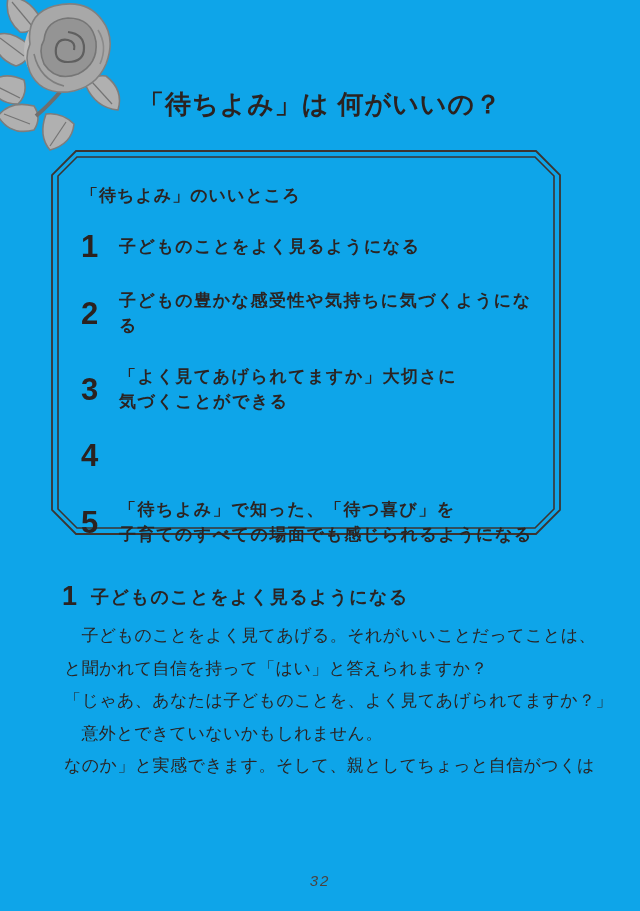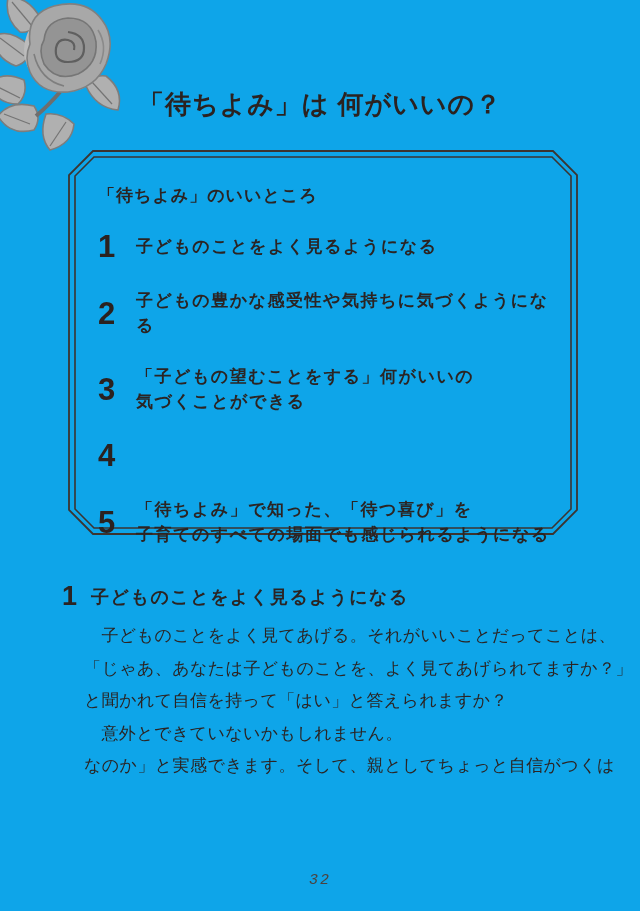--- a/index.html
+++ b/index.html
@@ -29,7 +29,7 @@
 
   
   .benefits-box{
-    position:absolute;left:68px;top:150px;
+    position:absolute;left:51px;top:150px;
     width:510px;height:385px;
   }
   .box-border{position:absolute;inset:0;width:100%;height:100%;}

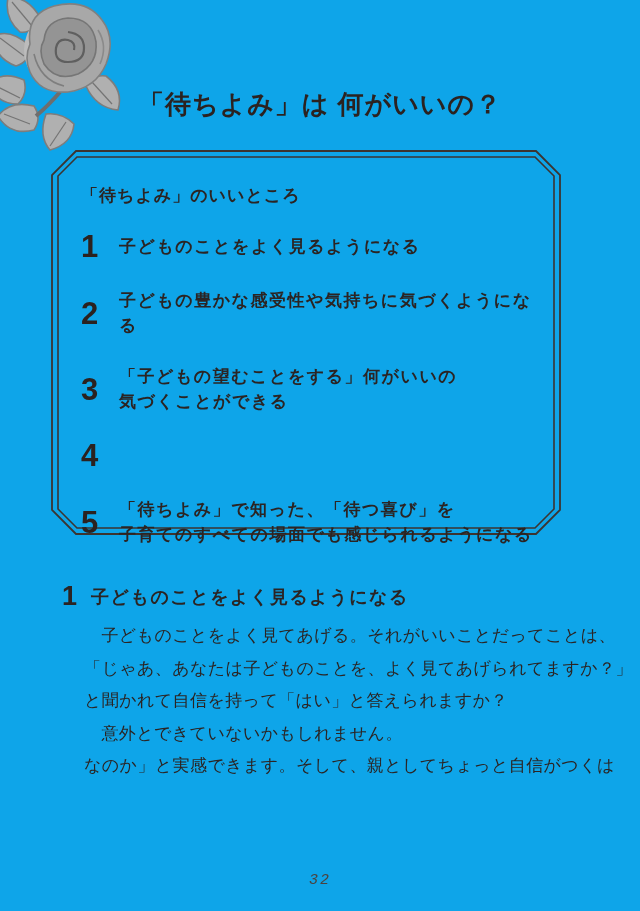--- a/index.html
+++ b/index.html
@@ -152,7 +152,7 @@
       </div>
       <div class="box-item">
         <span class="item-number">3</span>
-        <span class="item-text">「子どもの望むことをする」何がいいの
+        <span class="item-text">「よく見てあげられてますか」大切さに
 気づくことができる</span>
       </div>
       <div class="box-item">

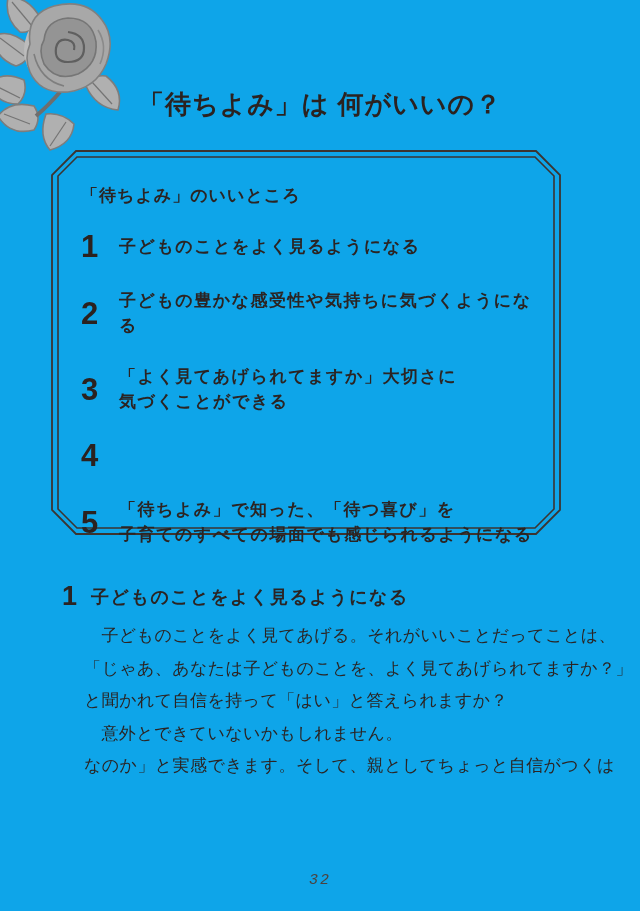--- a/index.html
+++ b/index.html
@@ -78,7 +78,7 @@
 
   
   .body-text{
-    position:absolute;left:64px;top:620px;width:514px;margin-left:20px;
+    position:absolute;left:64px;top:620px;width:514px;
   }
   .body-line{
     font-size:17px;

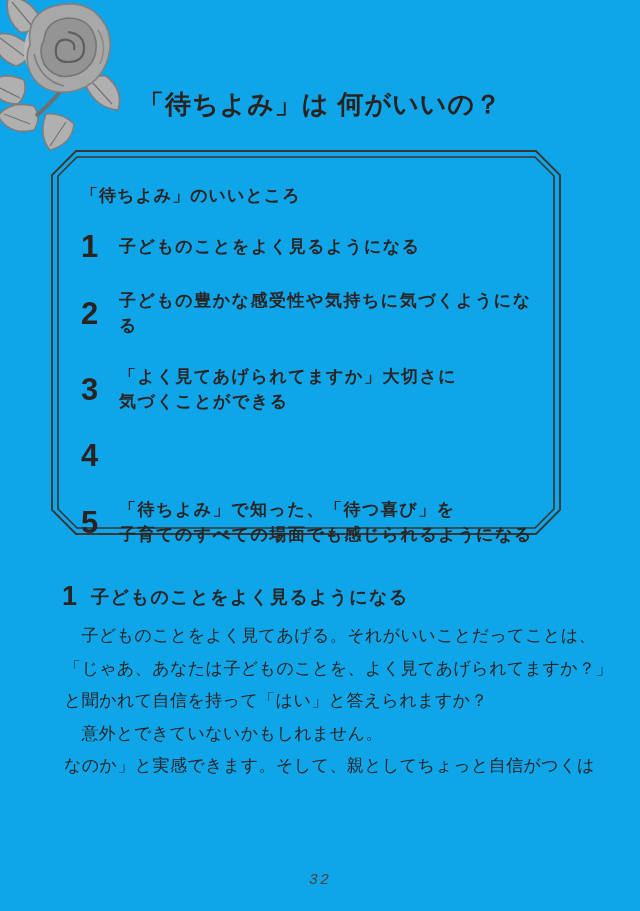--- a/index.html
+++ b/index.html
@@ -173,8 +173,8 @@
 
   <div class="body-text">
     <div class="body-line">　子どものことをよく見てあげる。それがいいことだってことは、</div>
+    <div class="body-line">と聞かれて自信を持って「はい」と答えられますか？</div>
     <div class="body-line">「じゃあ、あなたは子どものことを、よく見てあげられてますか？」</div>
-    <div class="body-line">と聞かれて自信を持って「はい」と答えられますか？</div>
     <div class="body-line">　意外とできていないかもしれません。</div>
     <div class="body-line">なのか」と実感できます。そして、親としてちょっと自信がつくは</div>
   </div>

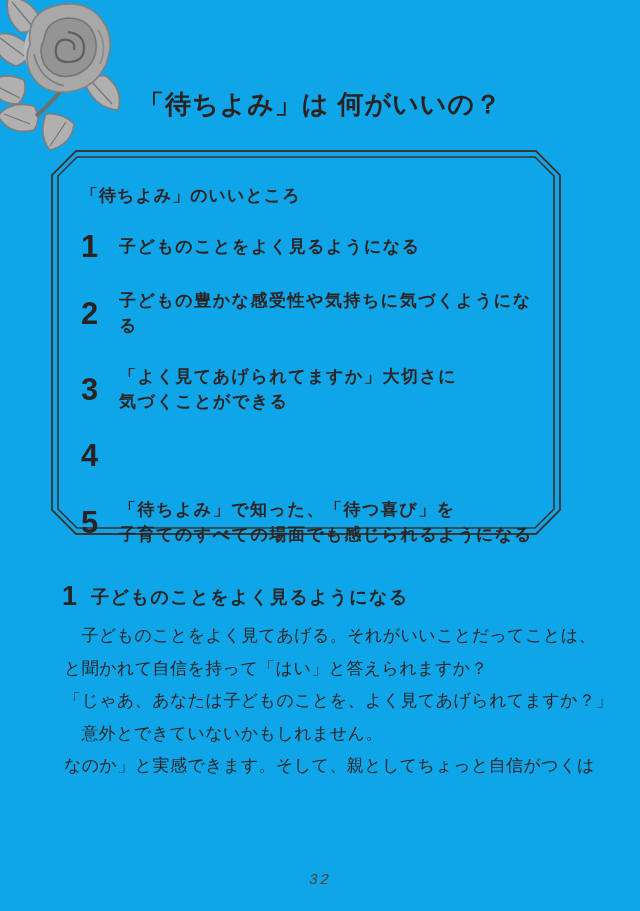--- a/index.html
+++ b/index.html
@@ -91,7 +91,7 @@
   .page-number{
     position:absolute;left:0;bottom:22px;width:100%;
     text-align:center;
-    font-family:Liberation Mono, monospace;
+    font-family:Liberation Sans, sans-serif;
     font-style:italic;
     font-size:15px;
     color:#4a4340;

